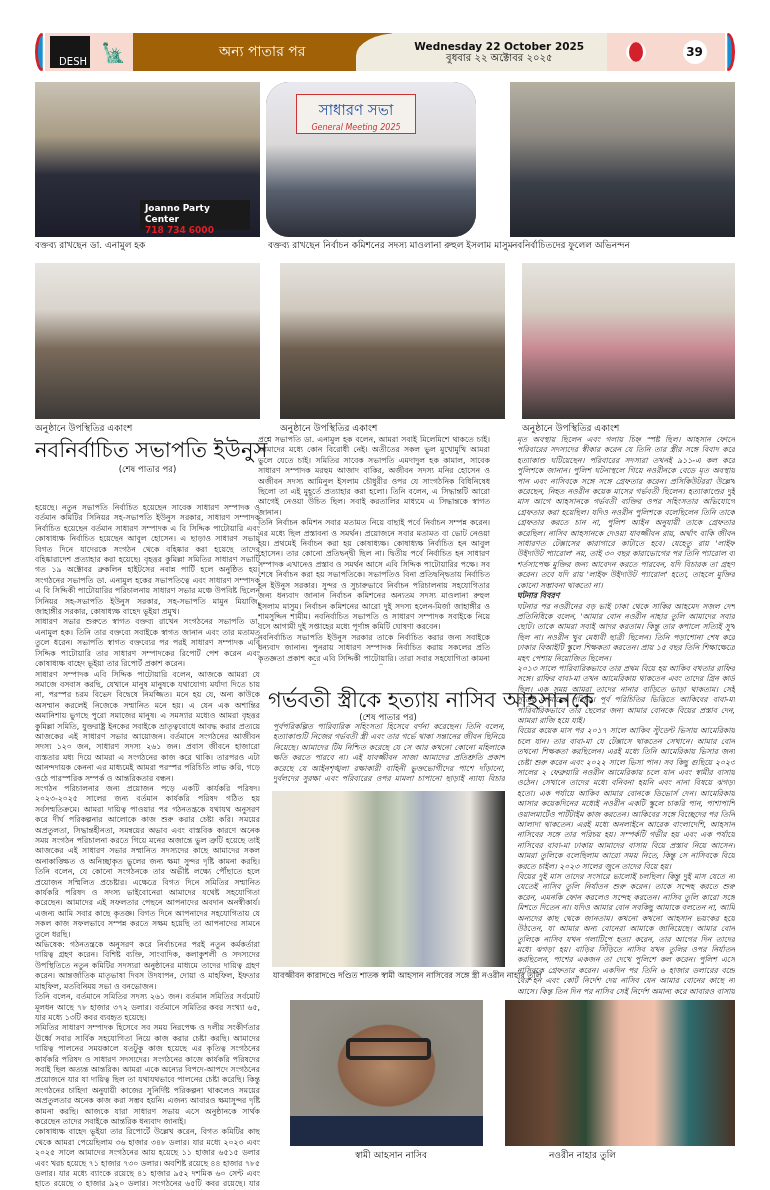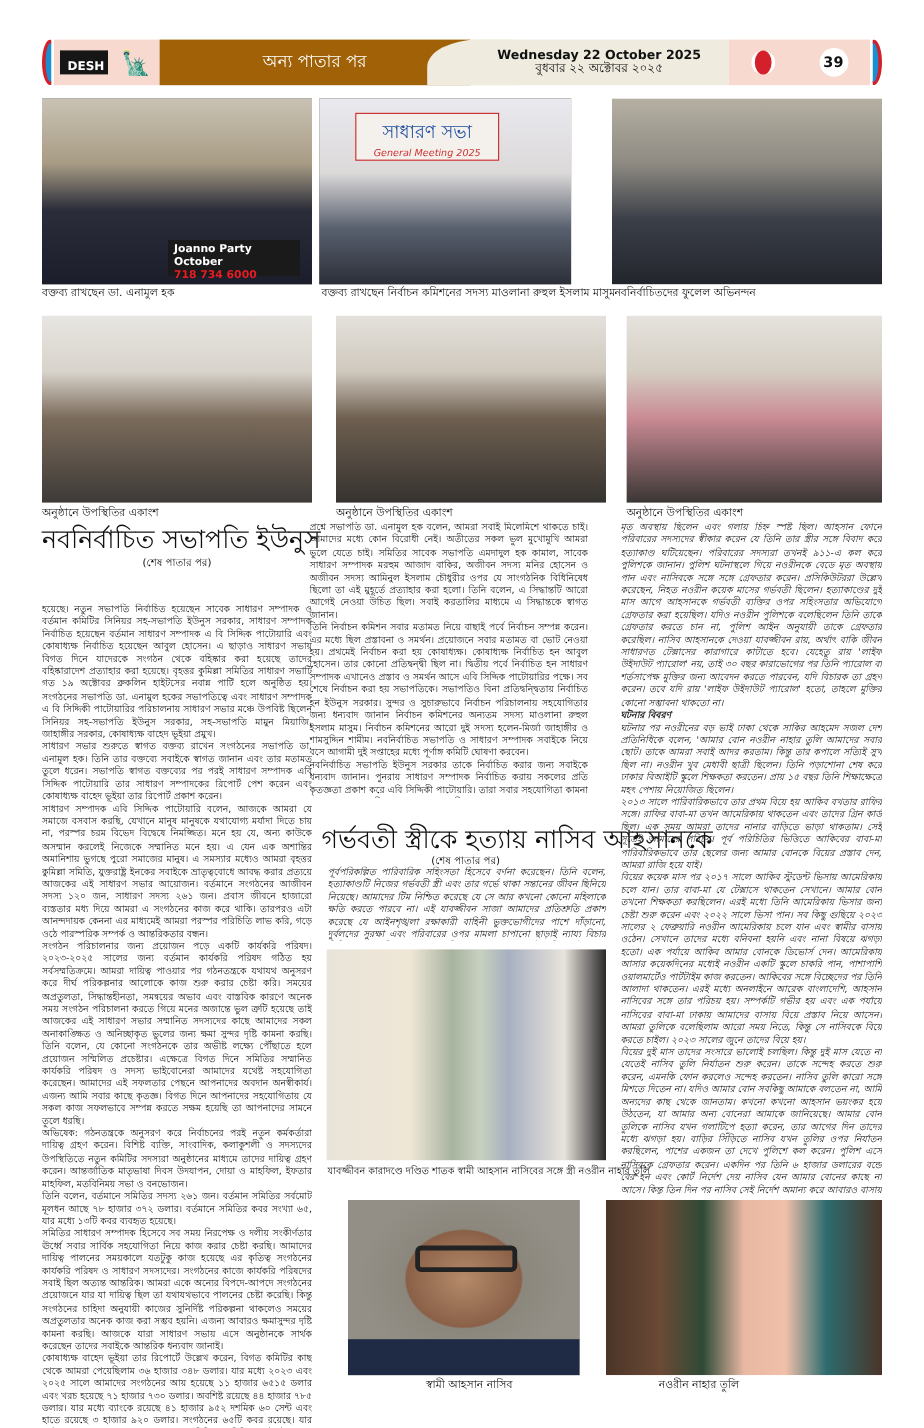--- a/index.html
+++ b/index.html
@@ -12,7 +12,7 @@
   .hdr-cap.left { clip-path: inset(0 45% 0 0); margin-right: -4px; }
   .hdr-cap.right { clip-path: inset(0 0 0 45%); margin-left: -4px; }
   .hdr-logo { width: 50px; background: #f8d9cf; display: flex; align-items: center; justify-content: center; }
-  .logo-box { width: 40px; height: 20px; background: #161616; color: #fff; font-weight: bold; font-size: 10px; display: flex; align-items: flex-end; justify-content: flex-end; padding: 1px 3px; }
+  .logo-box { width: 40px; height: 32px; background: #161616; color: #fff; font-weight: normal; font-size: 10px; display: flex; align-items: flex-end; justify-content: flex-end; padding: 1px 3px; }
   .hdr-statue { width: 38px; background: #f8d9cf; display: flex; align-items: center; justify-content: center; color: #2a8a8a; font-size: 20px; }
   .hdr-red { flex: 1.2; background: #a16207; color: #fff; font-size: 14px; display: flex; align-items: center; justify-content: center; position: relative; }
   .hdr-cream { flex: 1; background: #efebdf; display: flex; flex-direction: column; align-items: center; justify-content: center; line-height: 1.15; position: relative; }

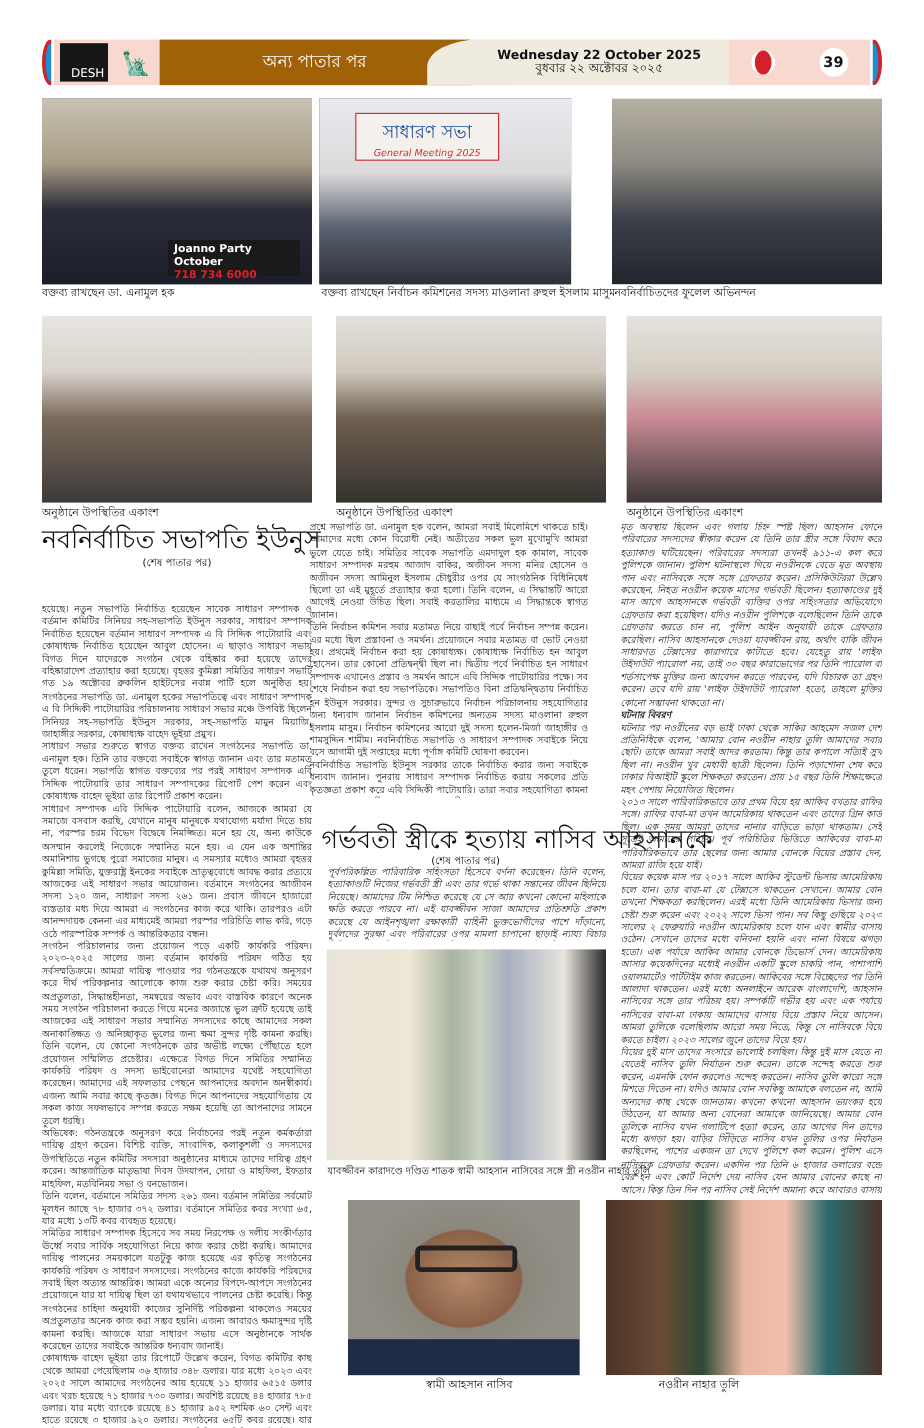--- a/index.html
+++ b/index.html
@@ -69,7 +69,7 @@
 </div>
 <div class="caption" style="left:35px;top:240px;">বক্তব্য রাখছেন ডা. এনামুল হক</div>
 
-<div class="photo" style="left:266px;top:82px;width:210px;height:155px;">
+<div class="photo" style="left:266px;top:82px;width:210px;height:155px;border-radius:23px;">
   <div class="ph-inner" style="background:linear-gradient(180deg,#e9e9ef 0%,#dcd9d9 40%,#58606e 70%,#2c2f38 100%);position:relative;">
     <div style="position:absolute;left:30px;top:12px;width:120px;height:40px;background:#f4f1ec;border:1px solid #c33;font-size:15px;color:#1f4fa0;text-align:center;padding-top:3px;">
       <div>সাধারণ সভা</div>

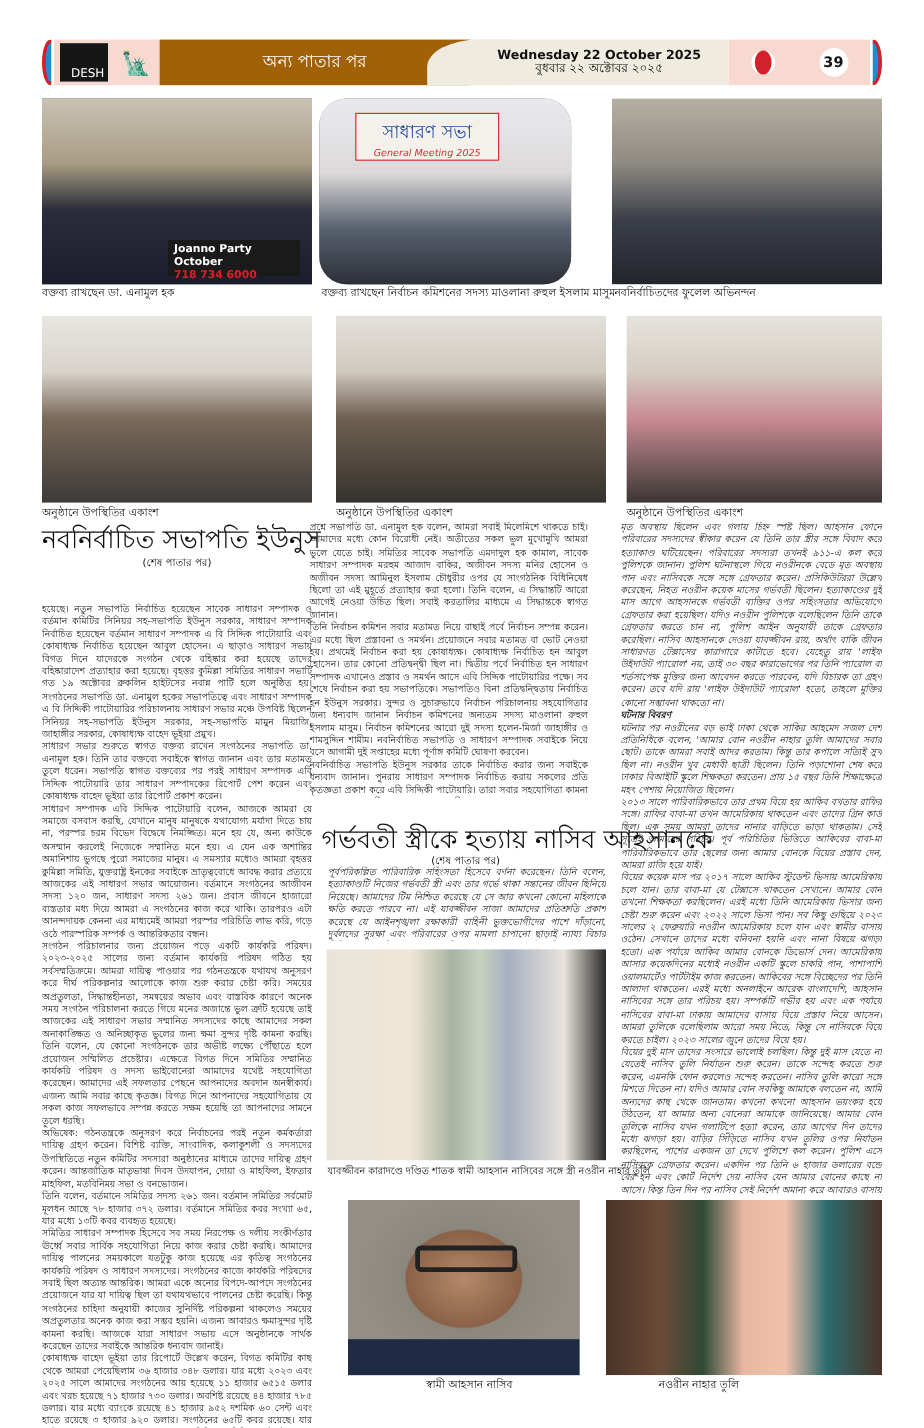--- a/index.html
+++ b/index.html
@@ -62,7 +62,7 @@
 <div class="photo" style="left:35px;top:82px;width:225px;height:155px;">
   <div class="ph-inner" style="background:linear-gradient(180deg,#c9c2b4 0%,#a89c84 35%,#2b2d3a 60%,#1b1d2a 100%);position:relative;">
     <div style="position:absolute;left:105px;top:118px;width:110px;height:30px;background:#1a1a1a;color:#fff;font-size:9px;font-weight:bold;padding:3px 5px;line-height:11px;">
-      <div>Joanno Party October</div>
+      <div>Joanno Party Center</div>
       <div style="color:#e71d25;">718 734 6000</div>
     </div>
   </div>

